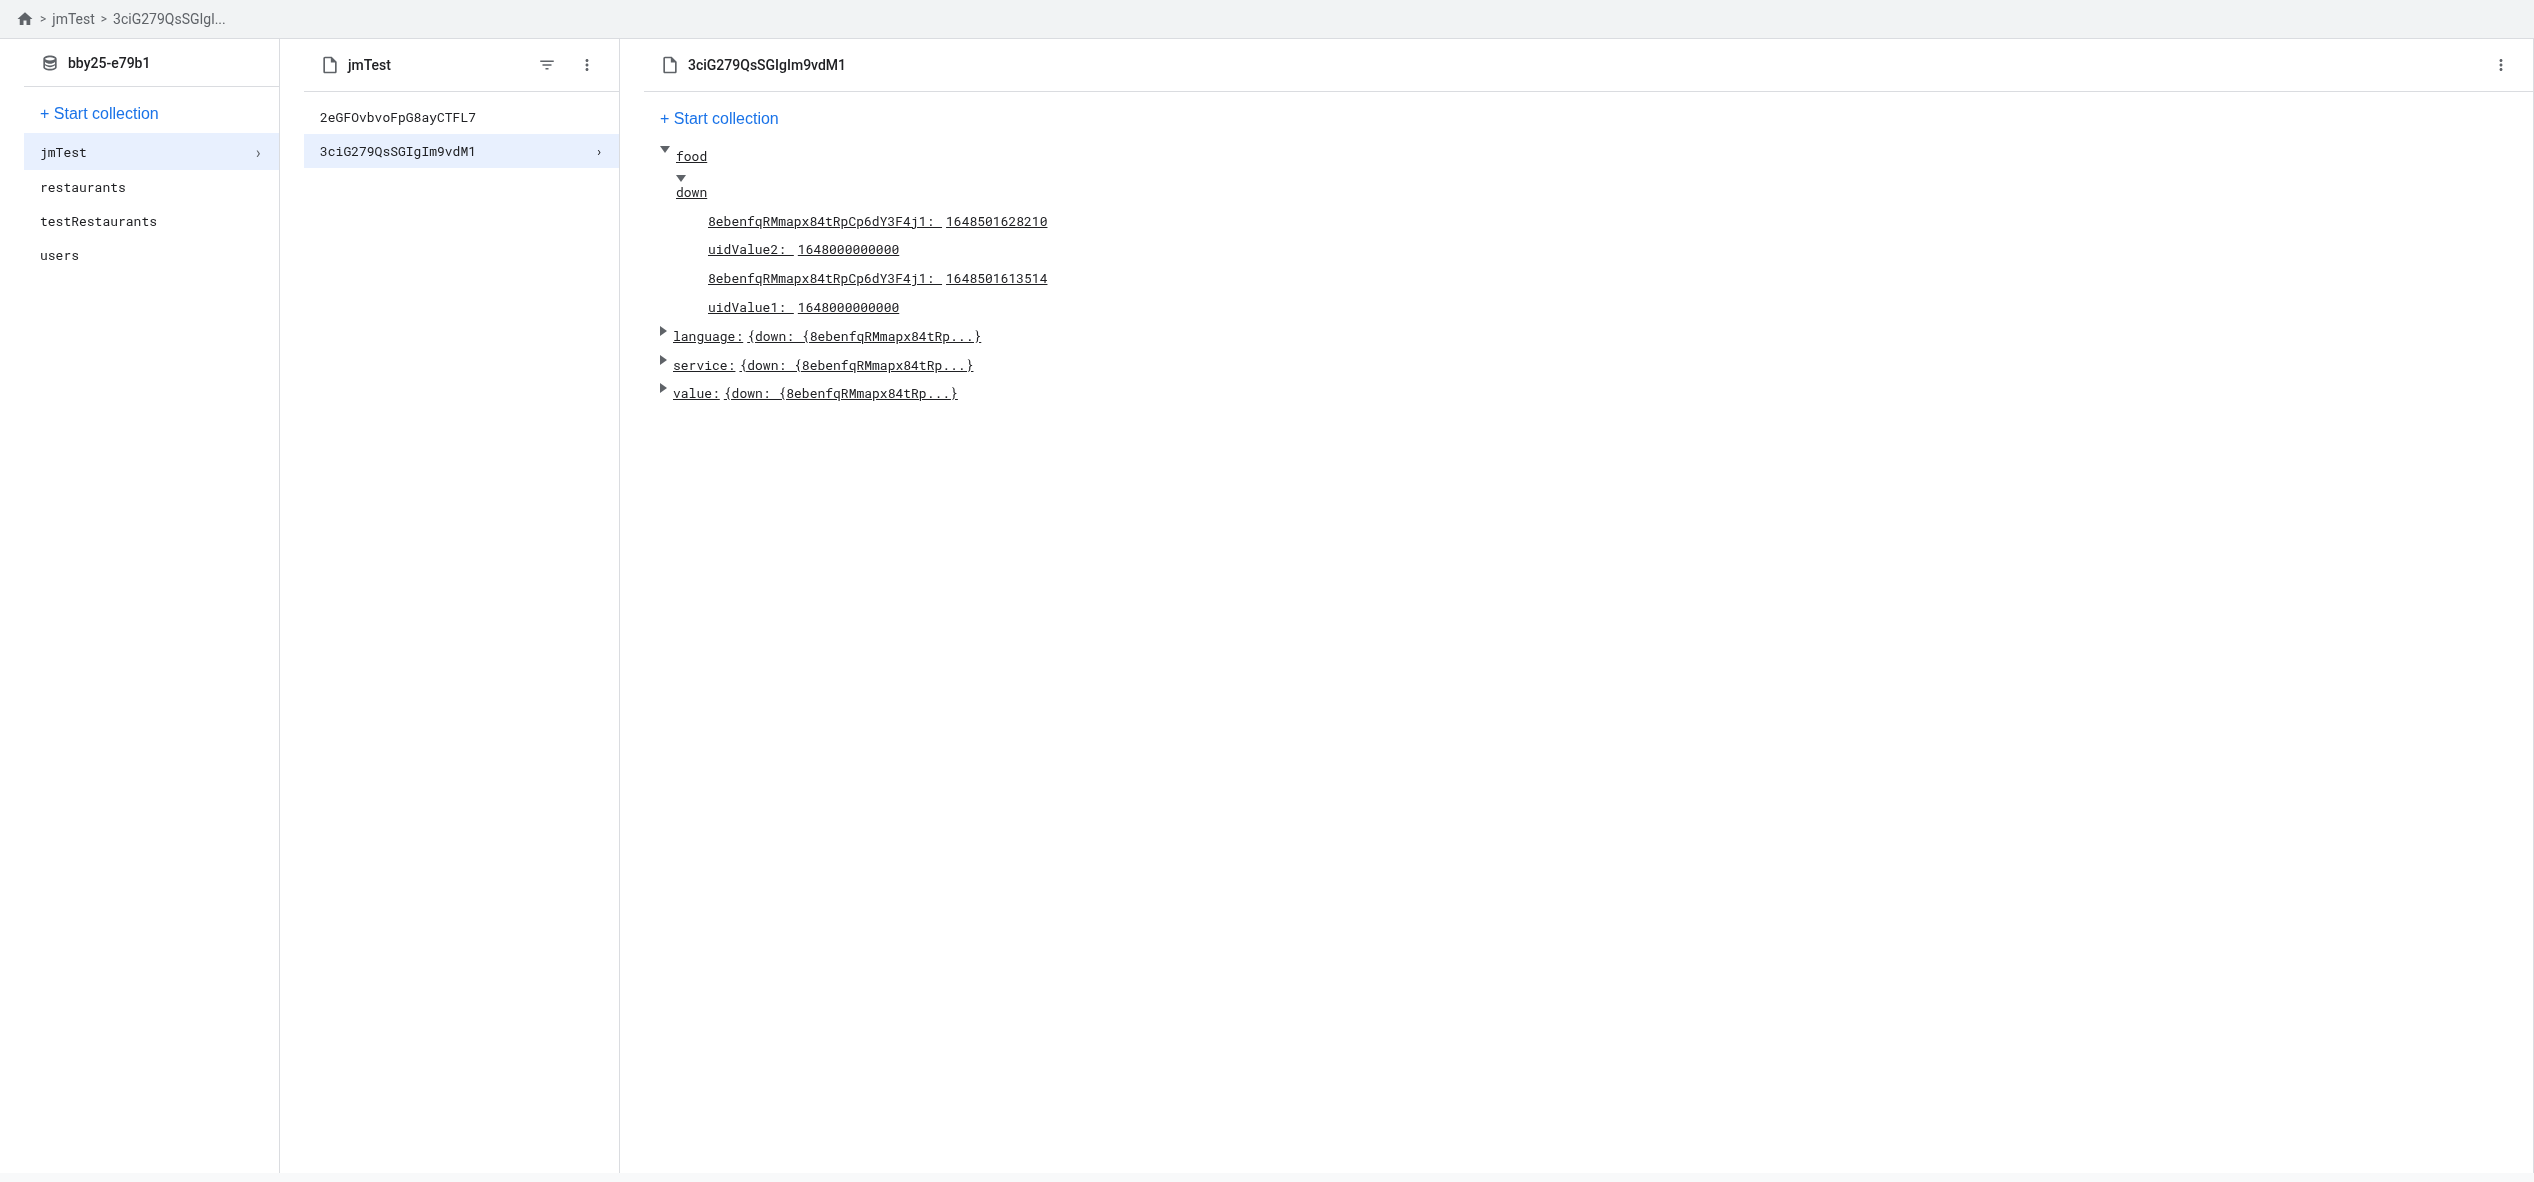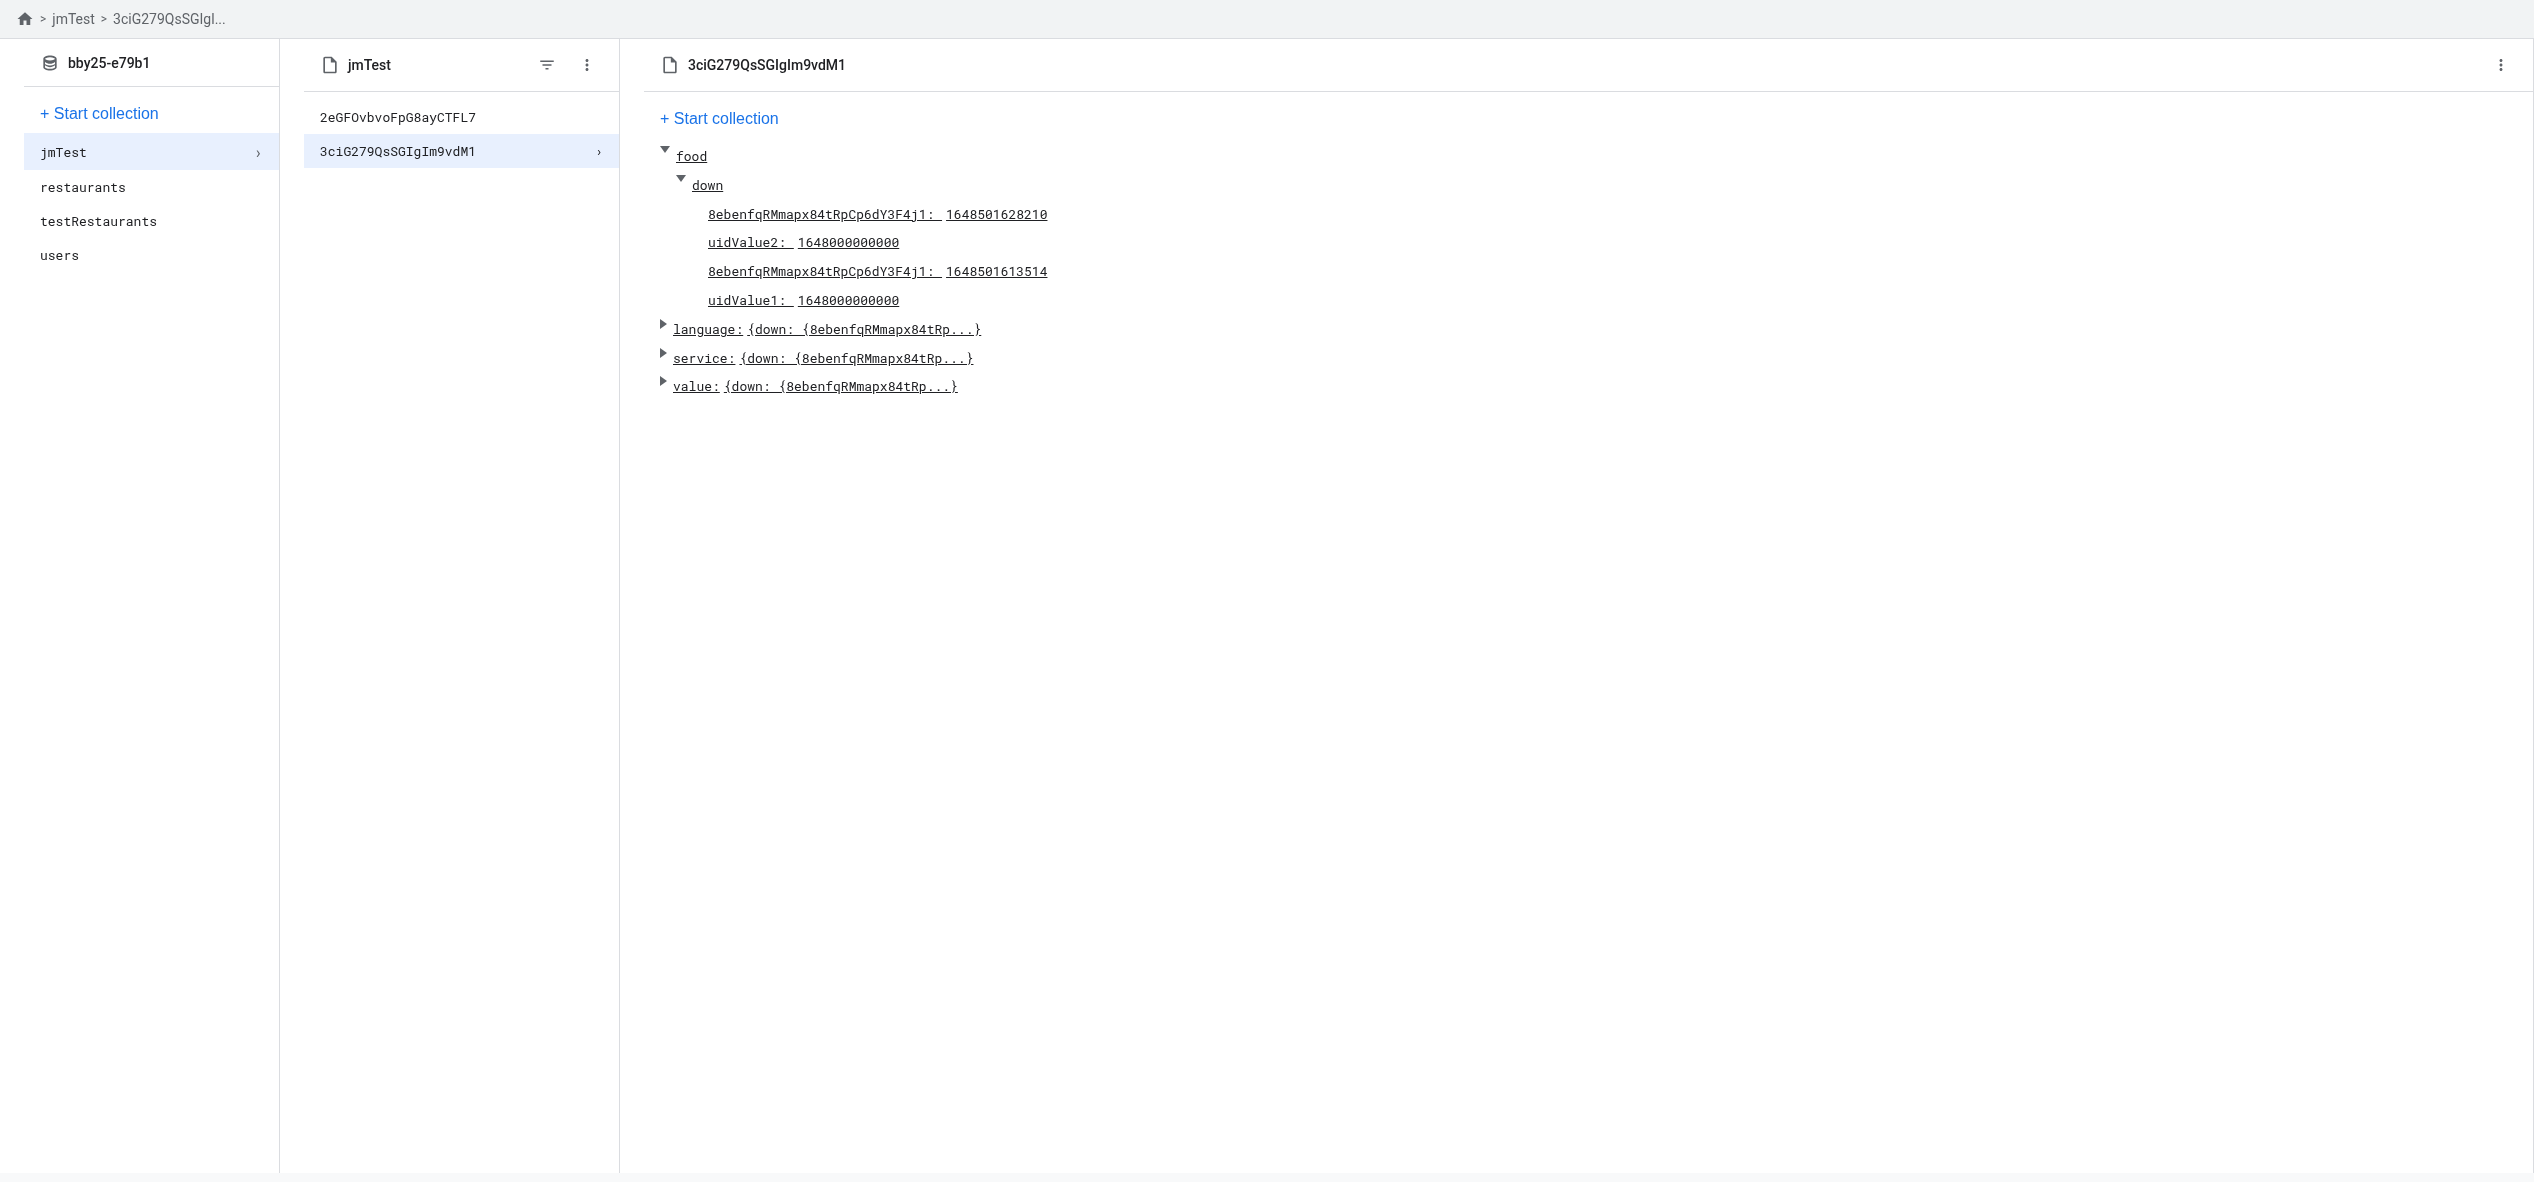--- a/index.html
+++ b/index.html
@@ -156,7 +156,7 @@
     }
     .field-key { color: #202124; }
     .field-value { color: #202124; margin-left: 4px; }
-    .field-indent-1 { padding-left: 32px; }
+    .field-indent-1 { padding-left: 32px; flex-direction: column; }
     .field-indent-2 { padding-left: 64px; }
 
     .triangle-right {

